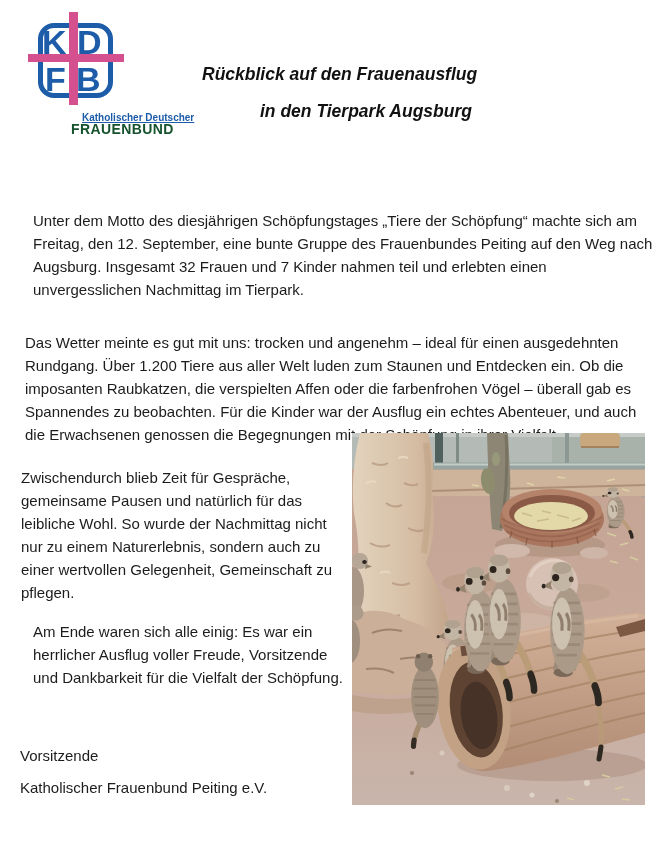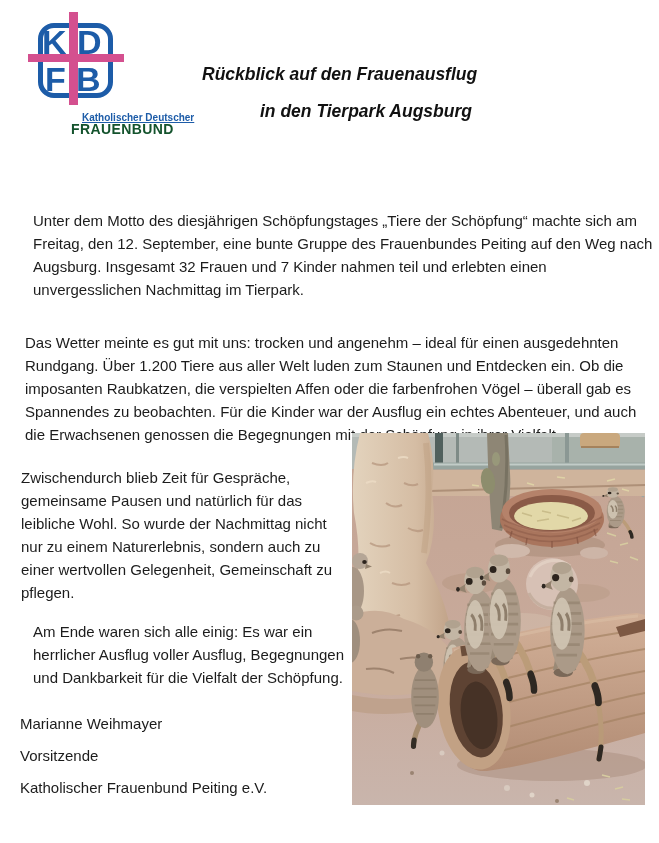--- a/index.html
+++ b/index.html
@@ -71,7 +71,7 @@
 einer wertvollen Gelegenheit, Gemeinschaft zu
 pflegen.</p>
   <p class="para p4">Am Ende waren sich alle einig: Es war ein
-herrlicher Ausflug voller Ausflug, Begegnungen
+herrlicher Ausflug voller Freude, Vorsitzende
 und Dankbarkeit für die Vielfalt der Schöpfung.</p>
 
   <p class="sig s1">Marianne Weihmayer</p>

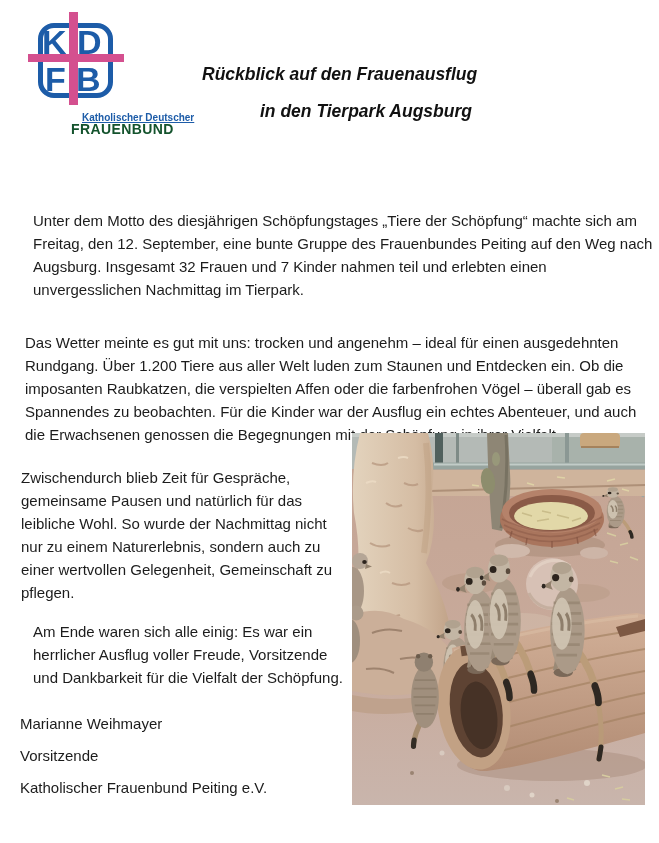--- a/index.html
+++ b/index.html
@@ -74,7 +74,6 @@
 herrlicher Ausflug voller Freude, Vorsitzende
 und Dankbarkeit für die Vielfalt der Schöpfung.</p>
 
-  <p class="sig s1">Marianne Weihmayer</p>
   <p class="sig s2">Vorsitzende</p>
   <p class="sig s3">Katholischer Frauenbund Peiting e.V.</p>
 

